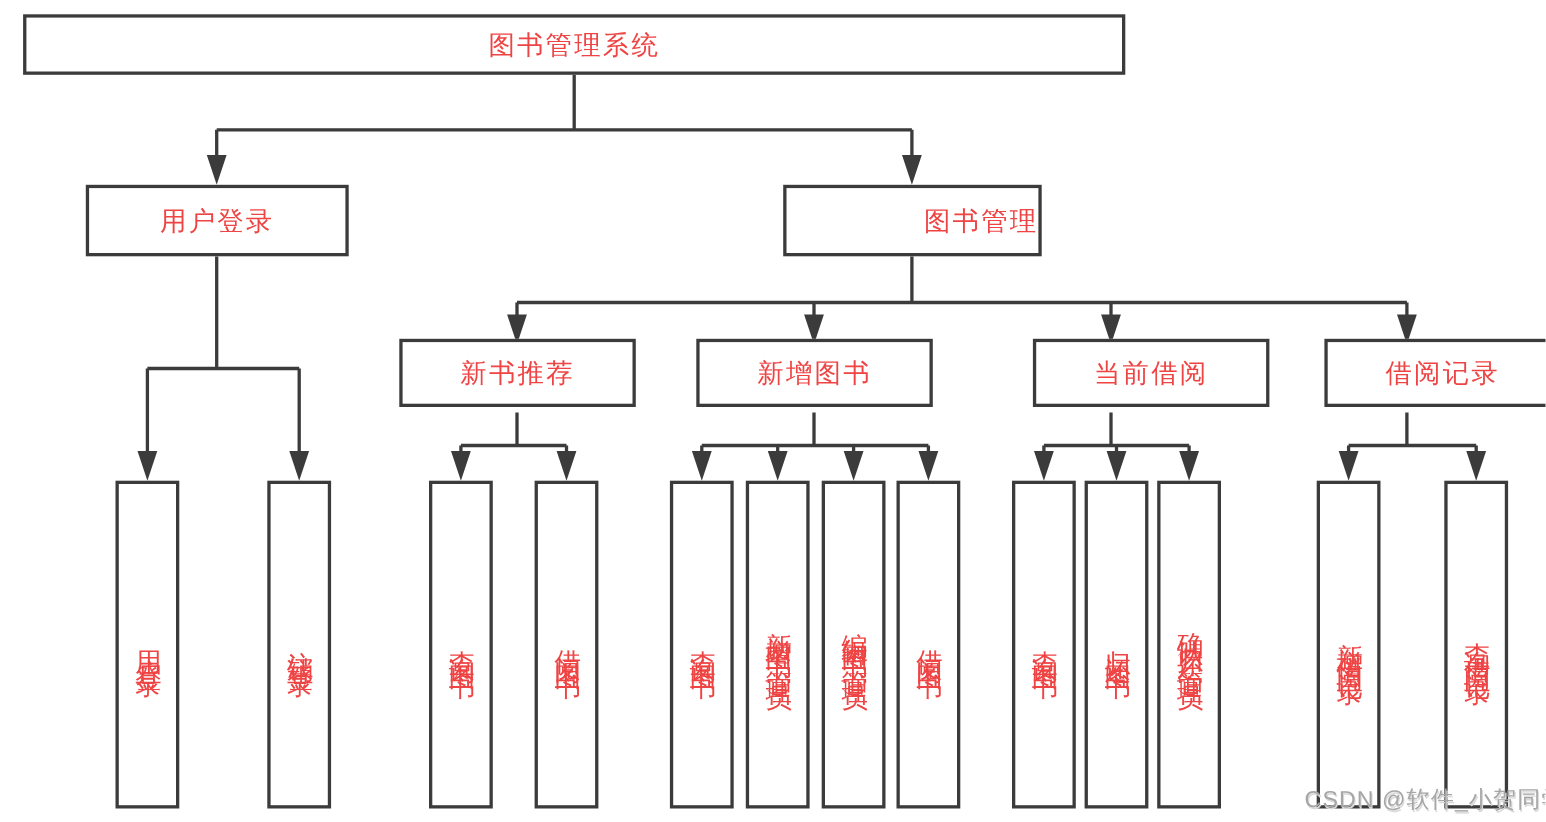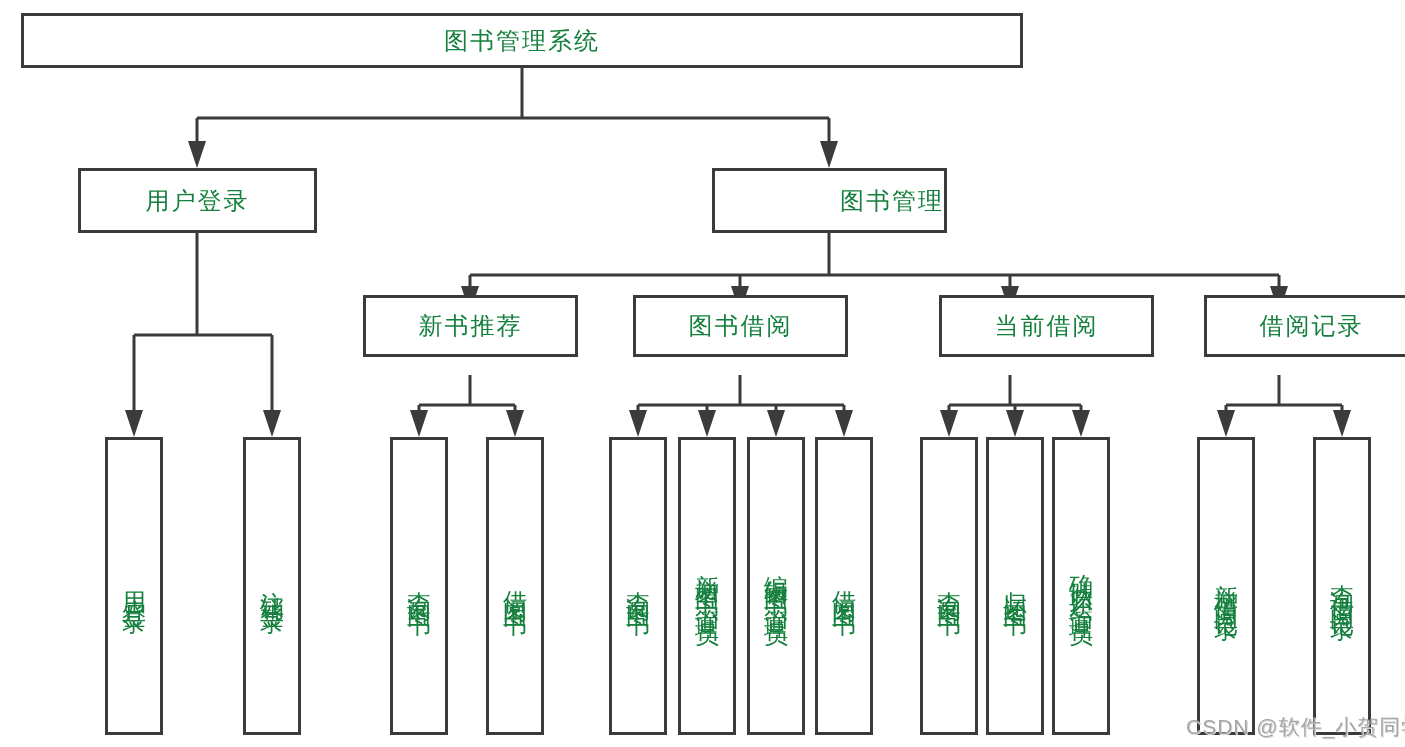--- a/index.html
+++ b/index.html
@@ -32,7 +32,7 @@
     display: flex;
     align-items: center;
     justify-content: center;
-    color: #15803d;
+    color: #ef4444;
     font-size: 24px;
     letter-spacing: 2px;
     z-index: 2;

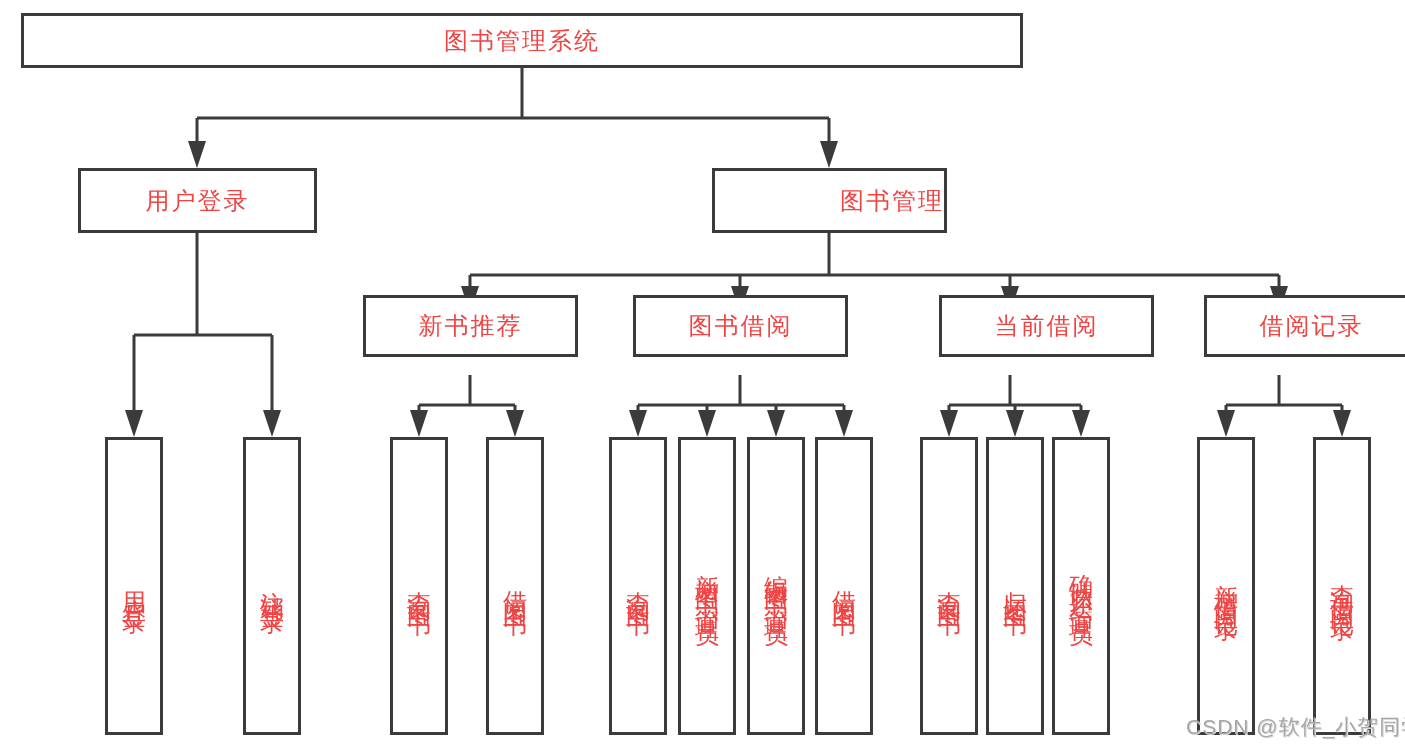--- a/index.html
+++ b/index.html
@@ -54,7 +54,7 @@
   .n-login { left: 78px;   top: 168px; width: 239px;  height: 65px; }
   .n-mgmt  { left: 712px;  top: 168px; width: 235px;  height: 65px; justify-content: flex-end; }
   
-  .n-l3    { top: 295px; width: 215px; height: 62px; text-align: center; }
+  .n-l3    { top: 308px; width: 215px; height: 62px; text-align: center; }
   .n-rec   { left: 363px; }
   .n-bor   { left: 633px; }
   .n-cur   { left: 903px; margin-left: 36px; }

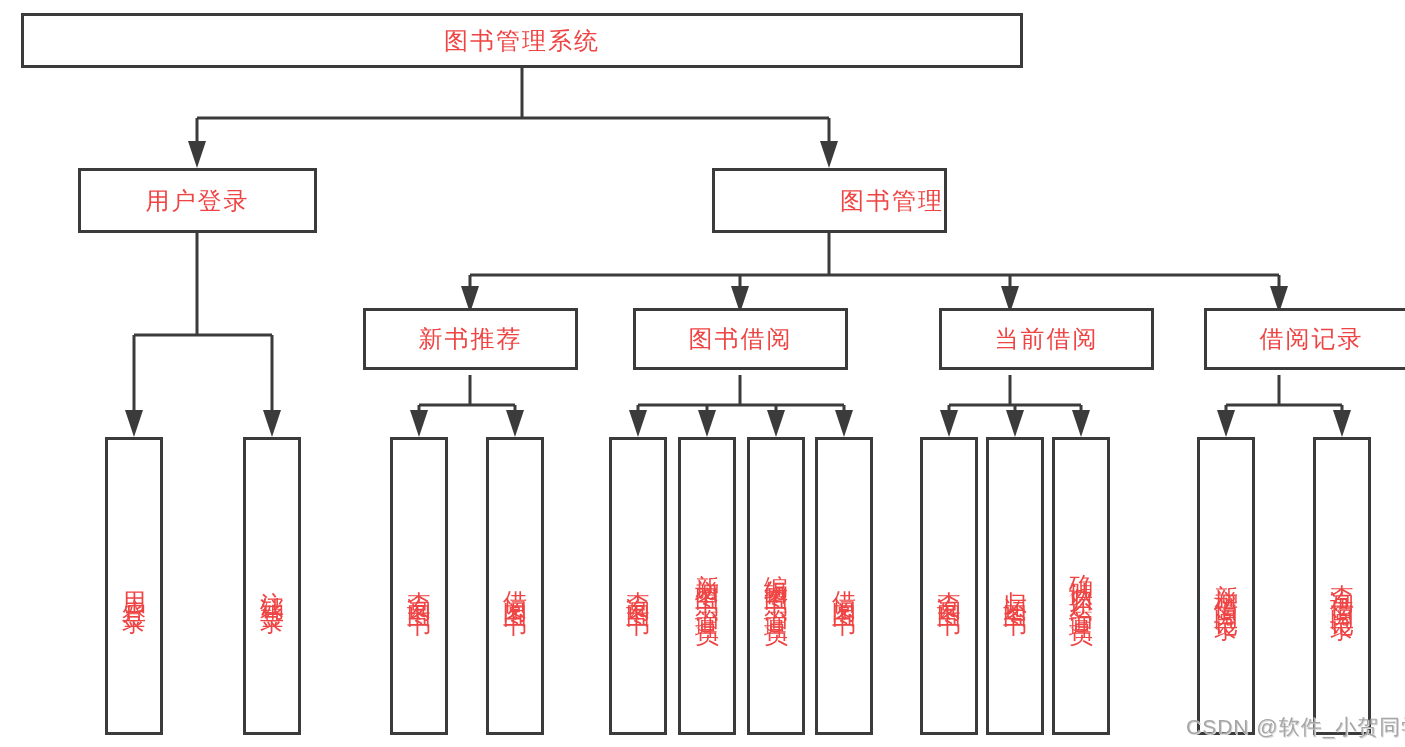--- a/index.html
+++ b/index.html
@@ -139,7 +139,7 @@
     <span>新书推荐</span>
   </div>
   <div class="node n-l3 n-bor">
-    <span>图书借阅</span>
+    <span>新增图书</span>
   </div>
   <div class="node n-l3 n-cur">
     <span>当前借阅</span>

